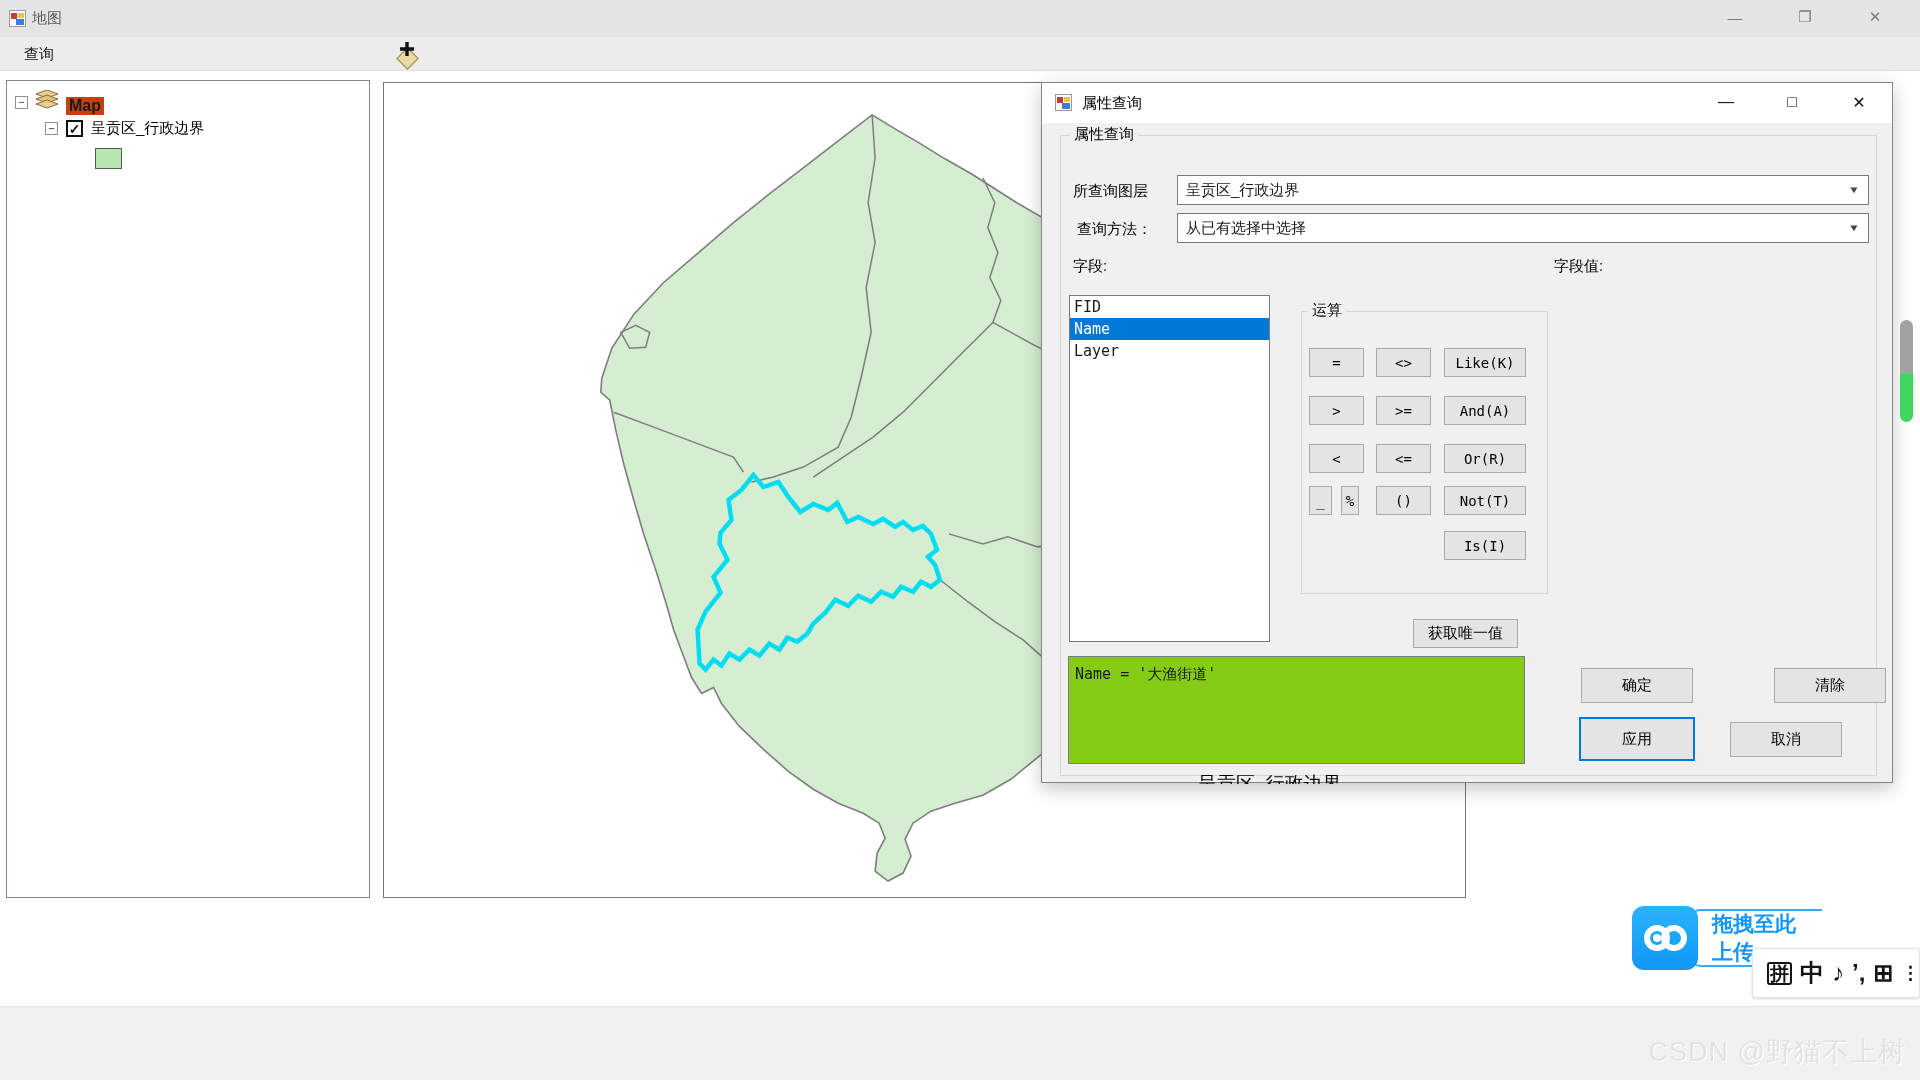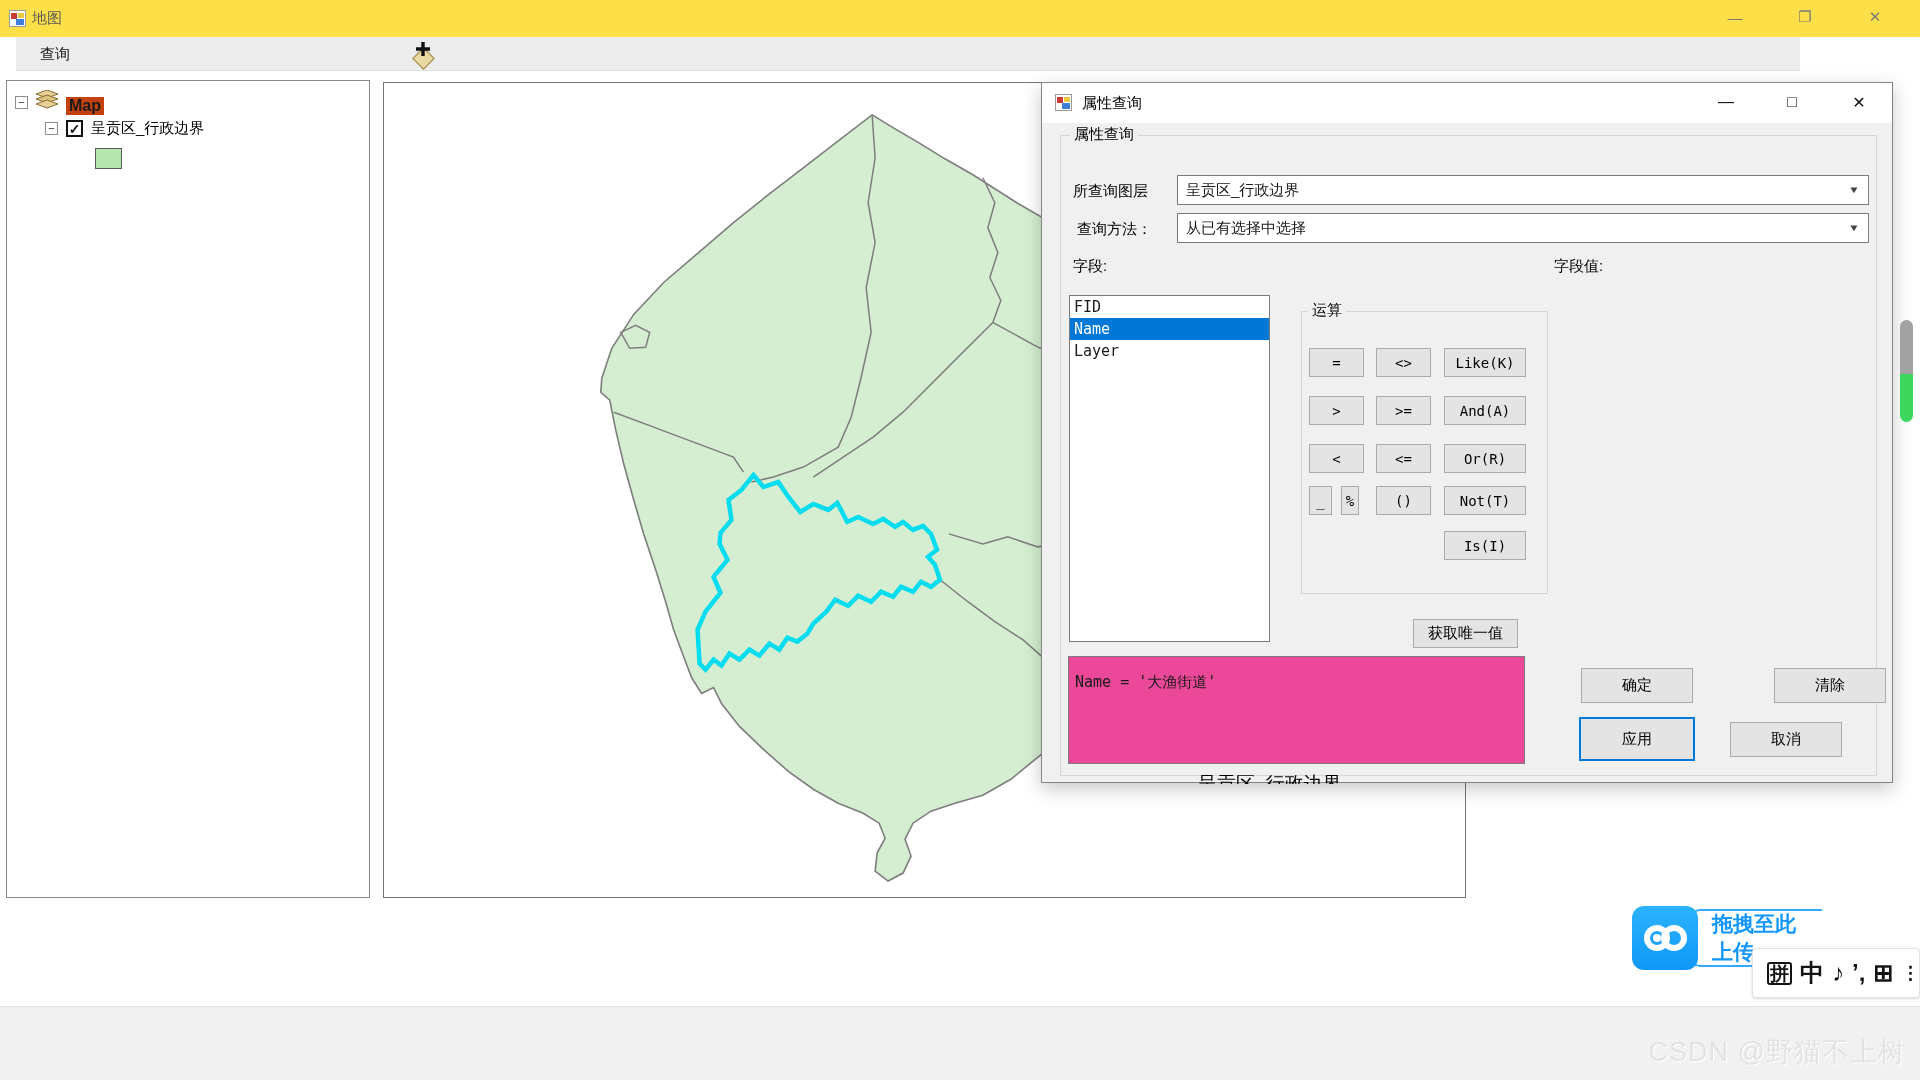--- a/index.html
+++ b/index.html
@@ -7,7 +7,7 @@
               font-family:"Liberation Sans", sans-serif; color:#1a1a1a; }
   .abs { position:absolute; }
   
-  #titlebar { left:0; top:0; width:1920px; height:37px; background:#fde047; }
+  #titlebar { left:0; top:0; width:1920px; height:37px; background:#e5e5e5; }
   #title-text { left:32px; top:9px; font-size:15px; color:#595959; }
   .cap-btn { width:46px; height:30px; top:2px; display:flex; align-items:center; justify-content:center; color:#7a7a7a; font-size:15px; }
   #menubar { left:16px; top:37px; width:1784px; height:34px; background:#ececec; border-bottom:1px solid #e0e0e0; }

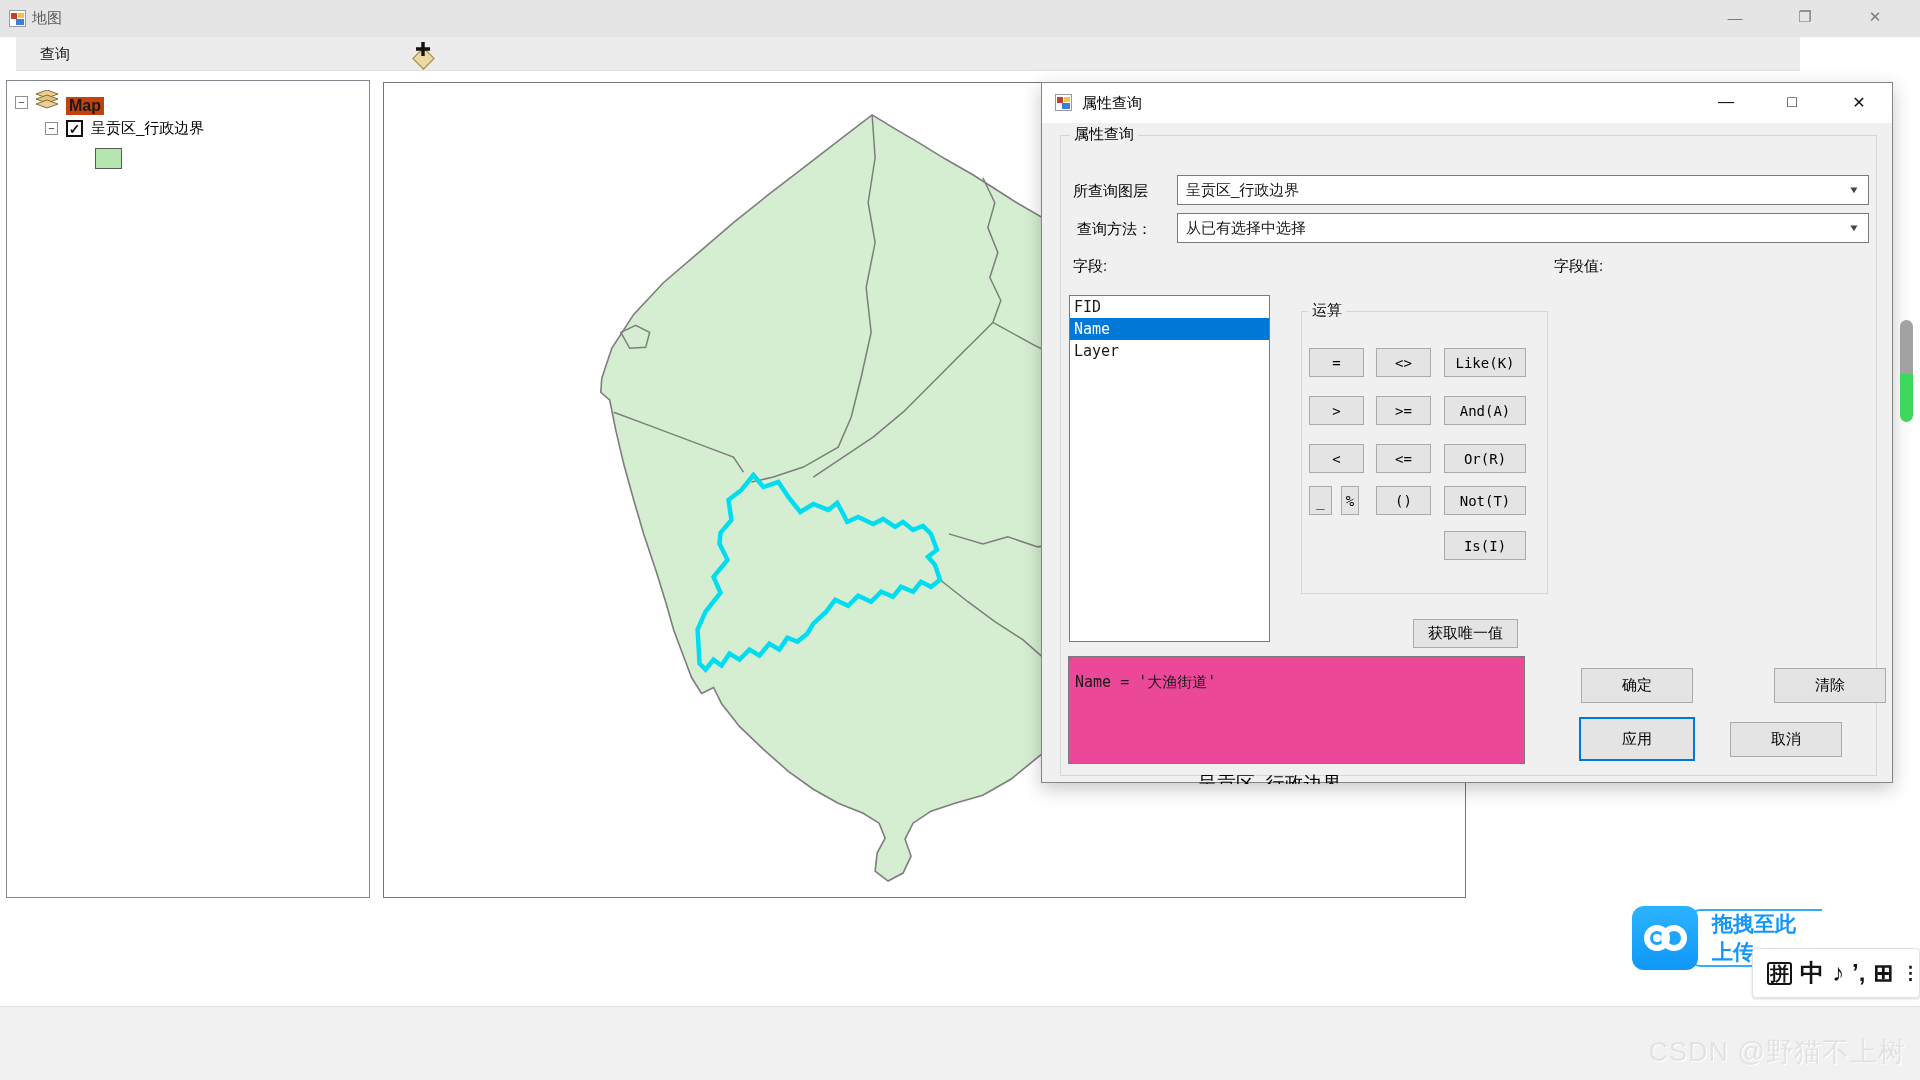--- a/index.html
+++ b/index.html
@@ -10,7 +10,7 @@
   #titlebar { left:0; top:0; width:1920px; height:37px; background:#e5e5e5; }
   #title-text { left:32px; top:9px; font-size:15px; color:#595959; }
   .cap-btn { width:46px; height:30px; top:2px; display:flex; align-items:center; justify-content:center; color:#7a7a7a; font-size:15px; }
-  #menubar { left:16px; top:37px; width:1784px; height:34px; background:#ececec; border-bottom:1px solid #e0e0e0; }
+  #menubar { left:0; top:37px; width:1920px; height:34px; background:#ececec; border-bottom:1px solid #e0e0e0; }
   #menu-query { left:14px; top:6px; padding:2px 10px; font-size:15px; color:#111; }
   #tool-diamond { left:392px; top:3px; width:30px; height:30px; }
   

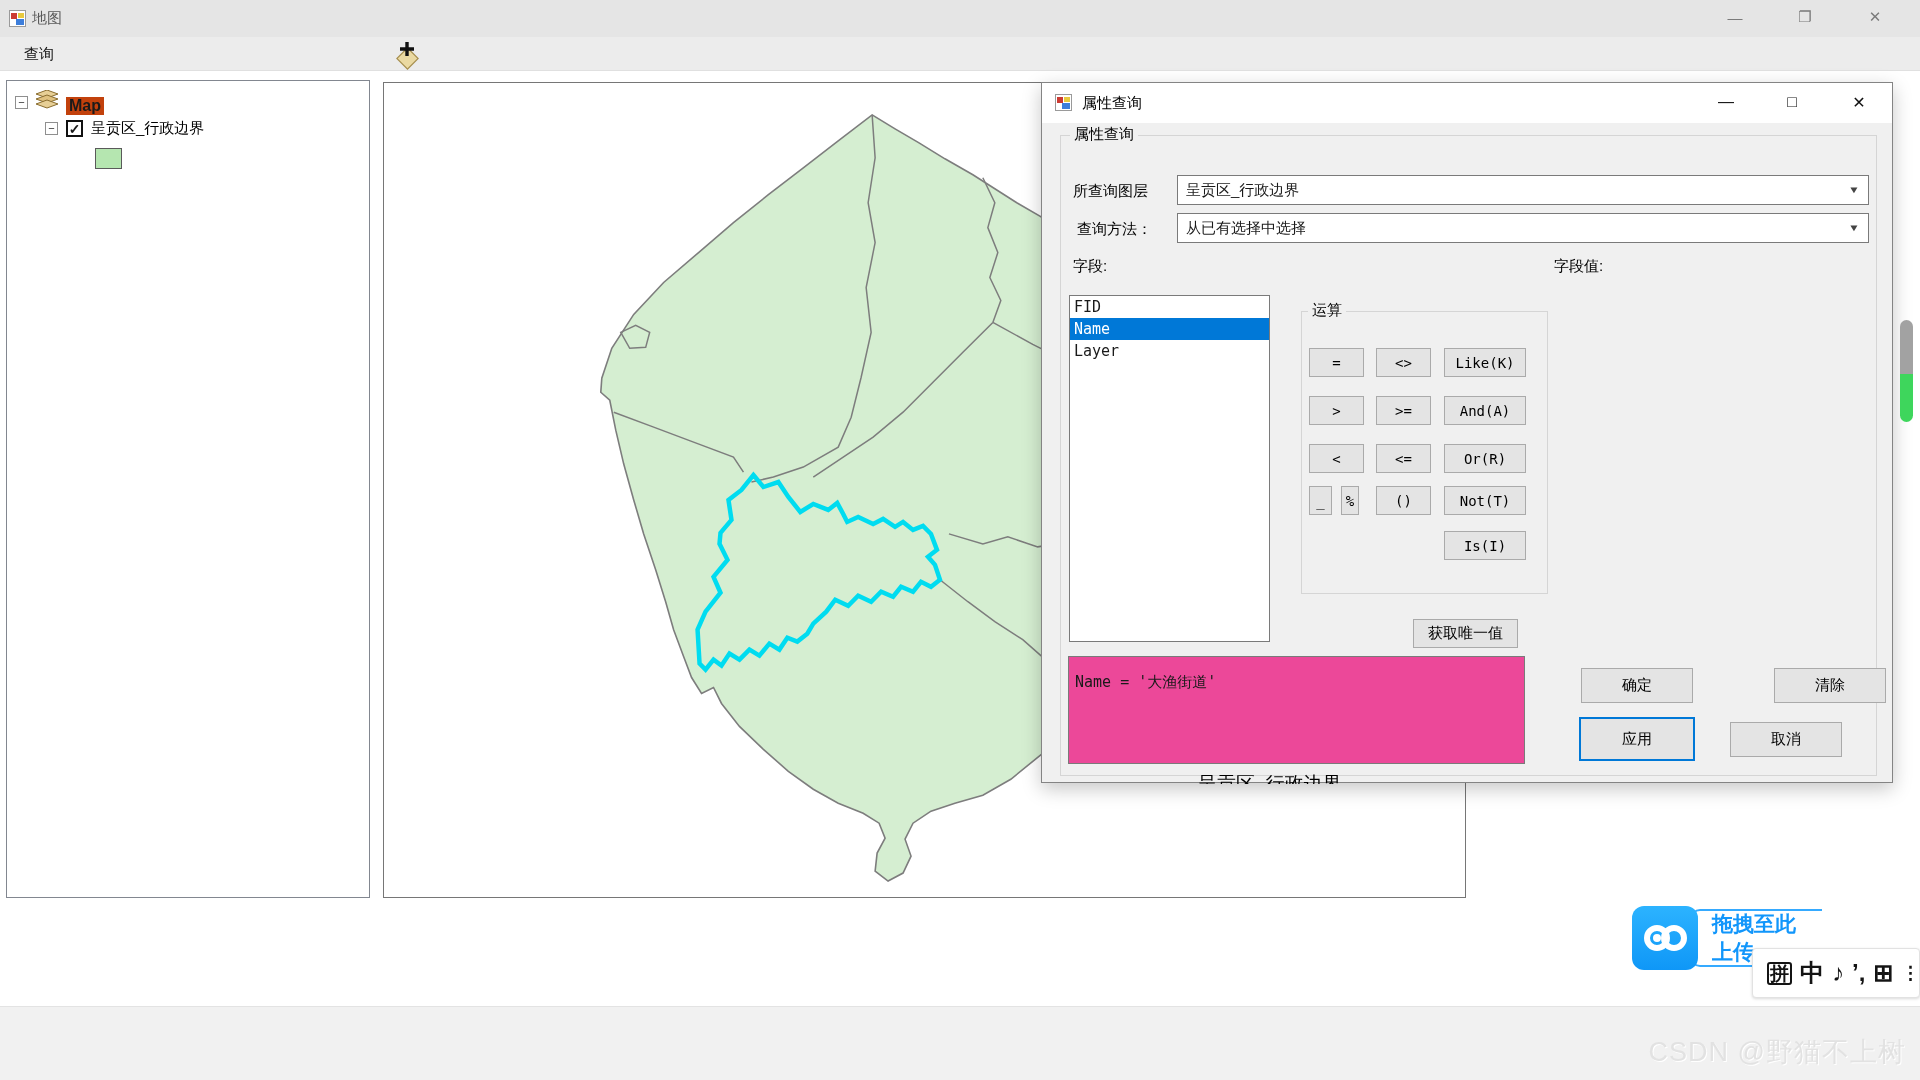--- a/index.html
+++ b/index.html
@@ -42,7 +42,7 @@
          font-size:14px; color:#000; font-family:"DejaVu Sans Mono", monospace; }
   .btn.cn { font-family:"Liberation Sans", sans-serif; font-size:15px; }
   .btn.apply { border:2px solid #0078d7; }
-  #sqlbox { background:#ec4899; border:1px solid #7a7a7a; font-family:"DejaVu Sans Mono", monospace; font-size:15px; padding:16px 6px; }
+  #sqlbox { background:#84cc16; border:1px solid #7a7a7a; font-family:"DejaVu Sans Mono", monospace; font-size:15px; padding:8px 6px; }
   
   #bottom-strip { left:0; top:1006px; width:1920px; height:74px; background:#f1f1f1; border-top:1px solid #e3e3e3; }
   #watermark { right:14px; top:1034px; font-size:27px; color:#e2e2e2; text-shadow:1px 1px 0 #ffffff; letter-spacing:1px;text-align:right; }

